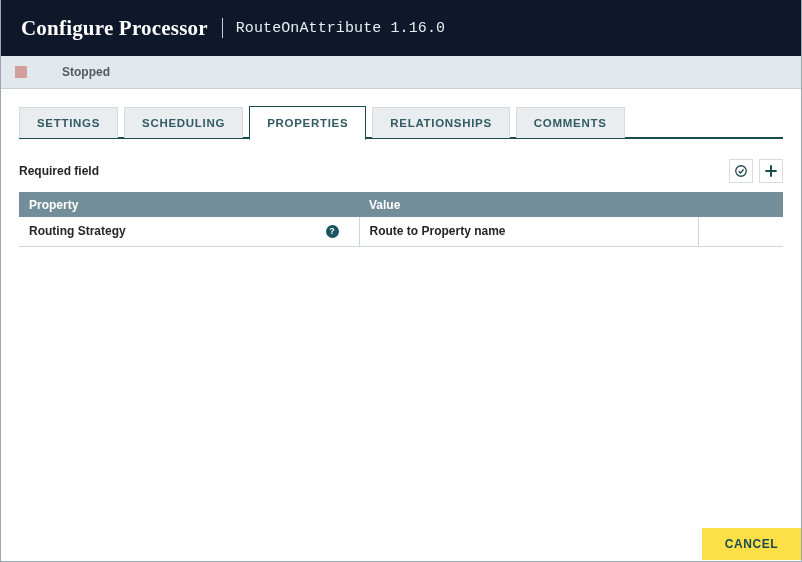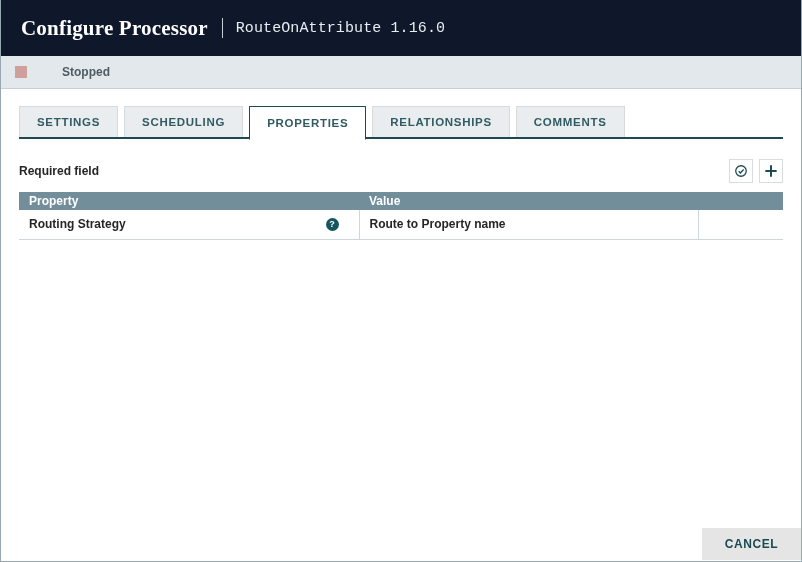--- a/index.html
+++ b/index.html
@@ -86,7 +86,7 @@
   }
   .tabs {
     display: flex;
-    align-items: flex-start;
+    align-items: center;
     height: 32px;
     position: relative;
     z-index: 2;

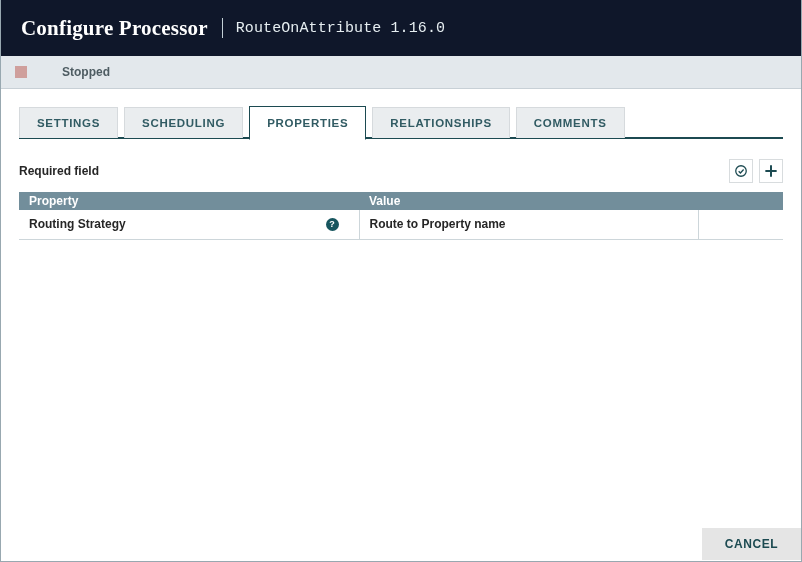--- a/index.html
+++ b/index.html
@@ -169,7 +169,7 @@
     font-size: 12px;
     font-weight: bold;
     text-align: left;
-    height: 18px;
+    height: 25px;
     padding: 0 0 0 10px;
     box-sizing: border-box;
   }

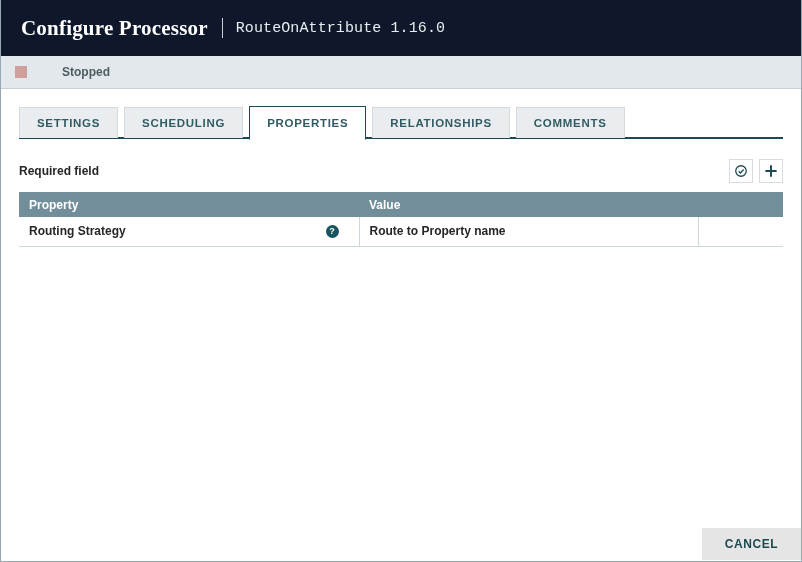--- a/index.html
+++ b/index.html
@@ -233,7 +233,7 @@
     box-sizing: border-box;
   }
   .btn-cancel {
-    background: #e5e5e5;
+    background: #fde047;
     color: #1c4a51;
   }
   .btn-apply {

